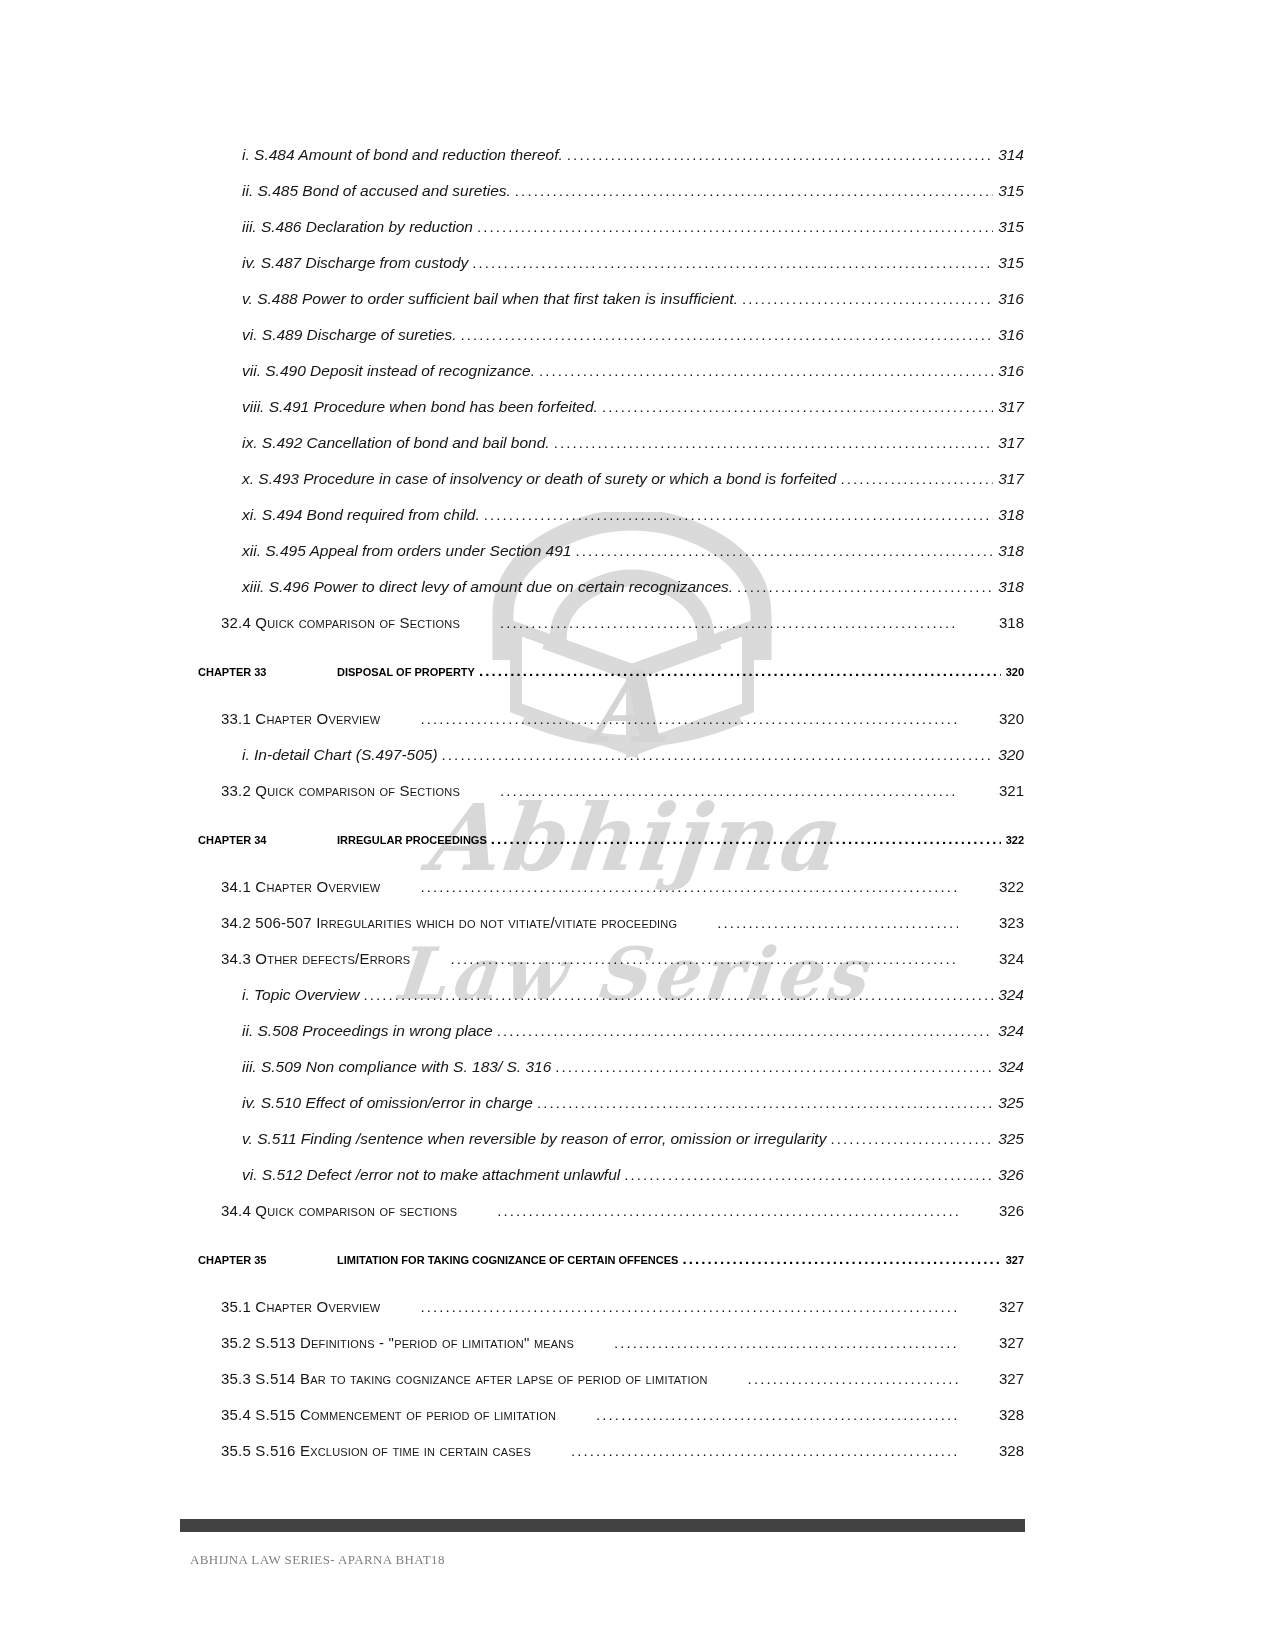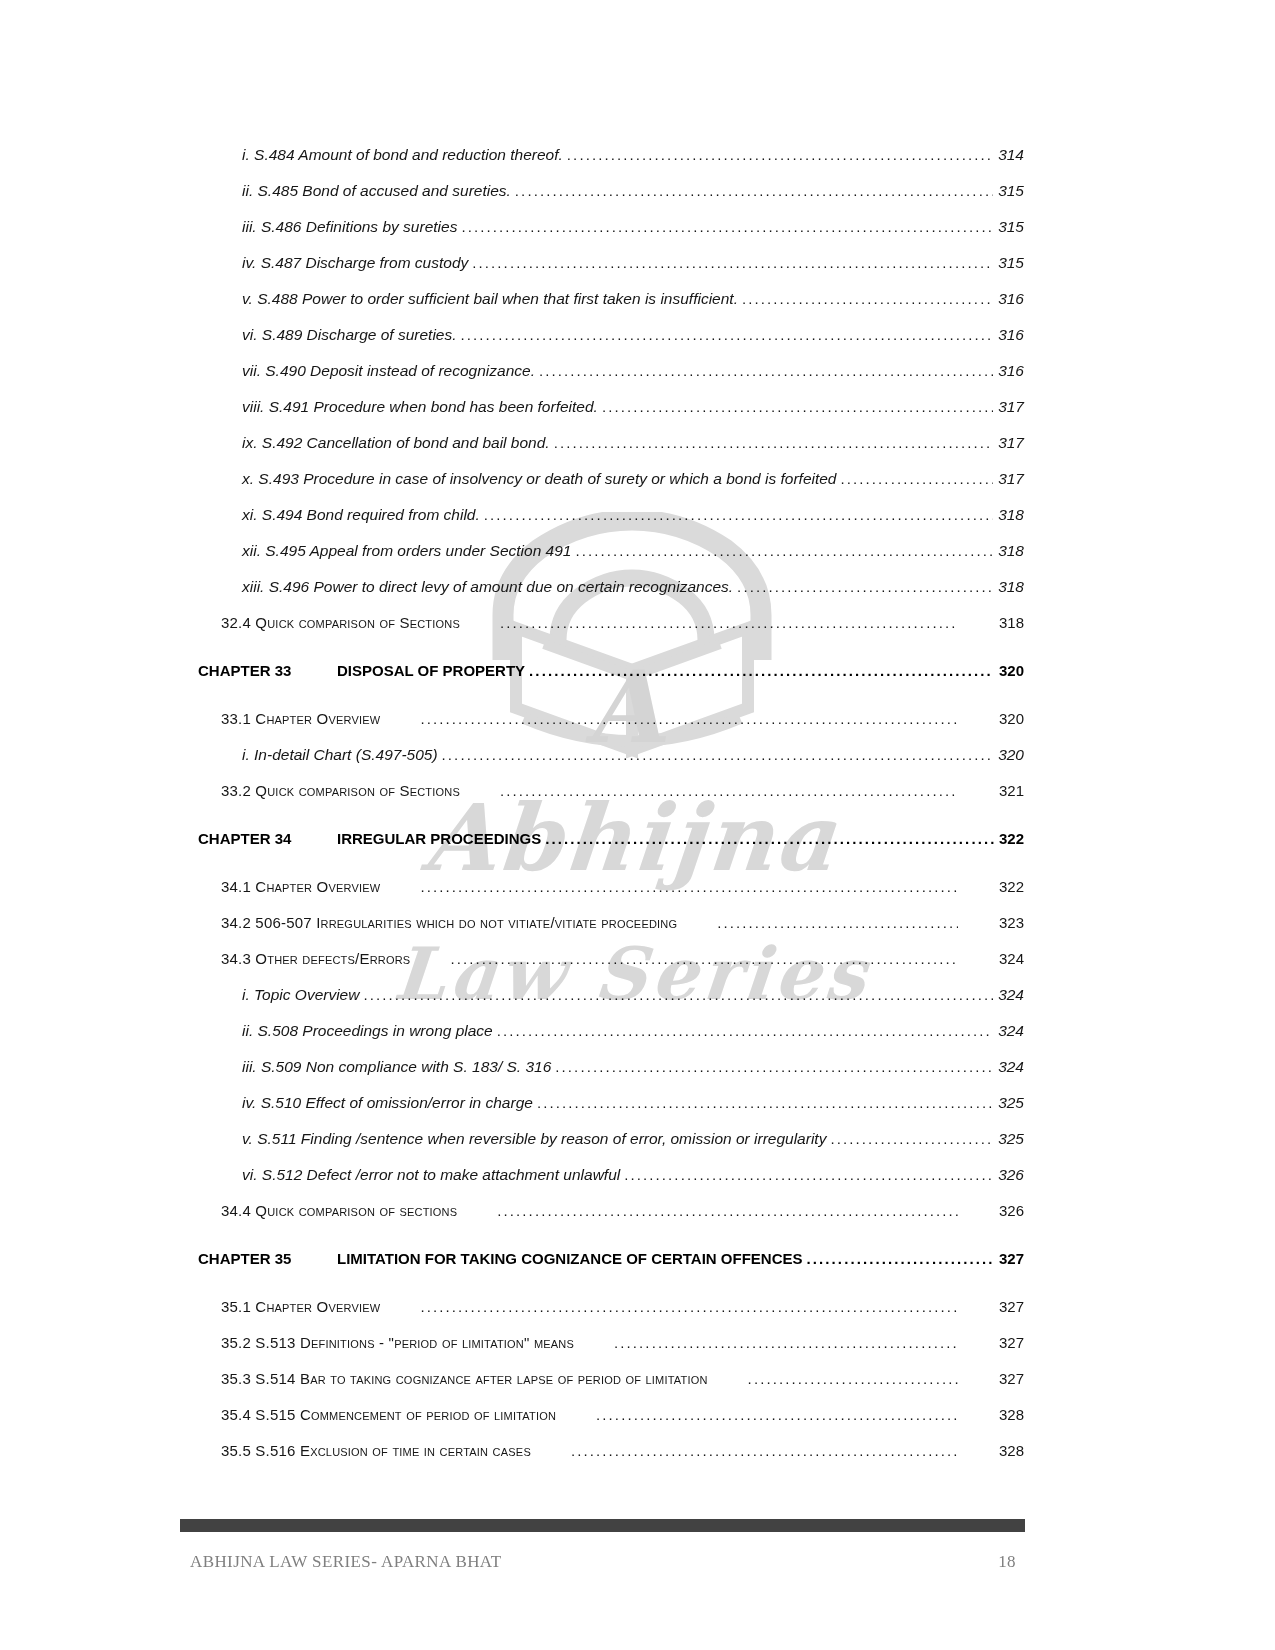--- a/index.html
+++ b/index.html
@@ -137,7 +137,7 @@
         <span class="pg">315</span>
       </div>
       <div class="row sub">
-        <span class="txt">iii. S.486 Definitions by sureties</span>
+        <span class="txt">iii. S.486 Declaration by reduction</span>
         <span class="dots"></span>
         <span class="pg">315</span>
       </div>

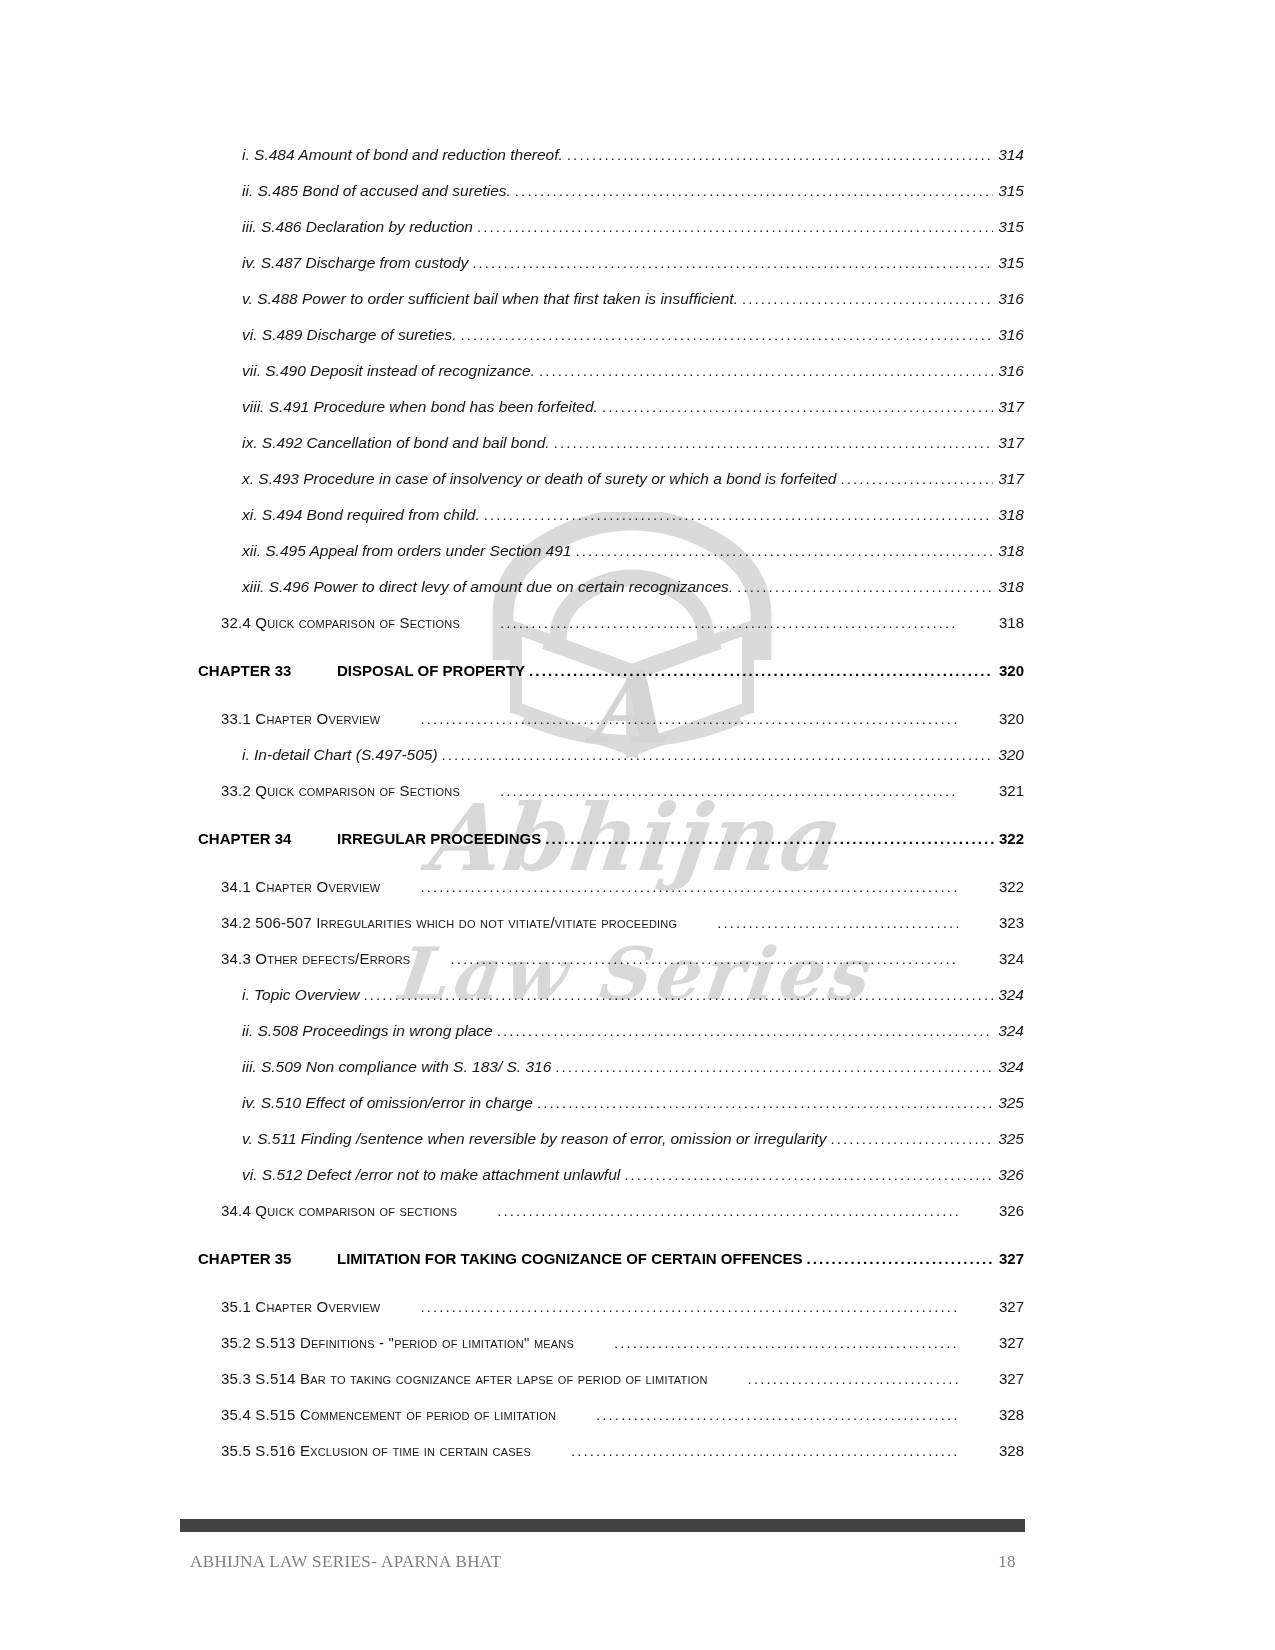--- a/index.html
+++ b/index.html
@@ -63,7 +63,7 @@
   .row.section .txt { font-variant:small-caps; letter-spacing:0.2px; }
   .row.chapter {
     font-weight:bold;
-    font-size:15px;
+    font-size:11px;
     margin:12px 0 12px 0;
     color:#000;
   }

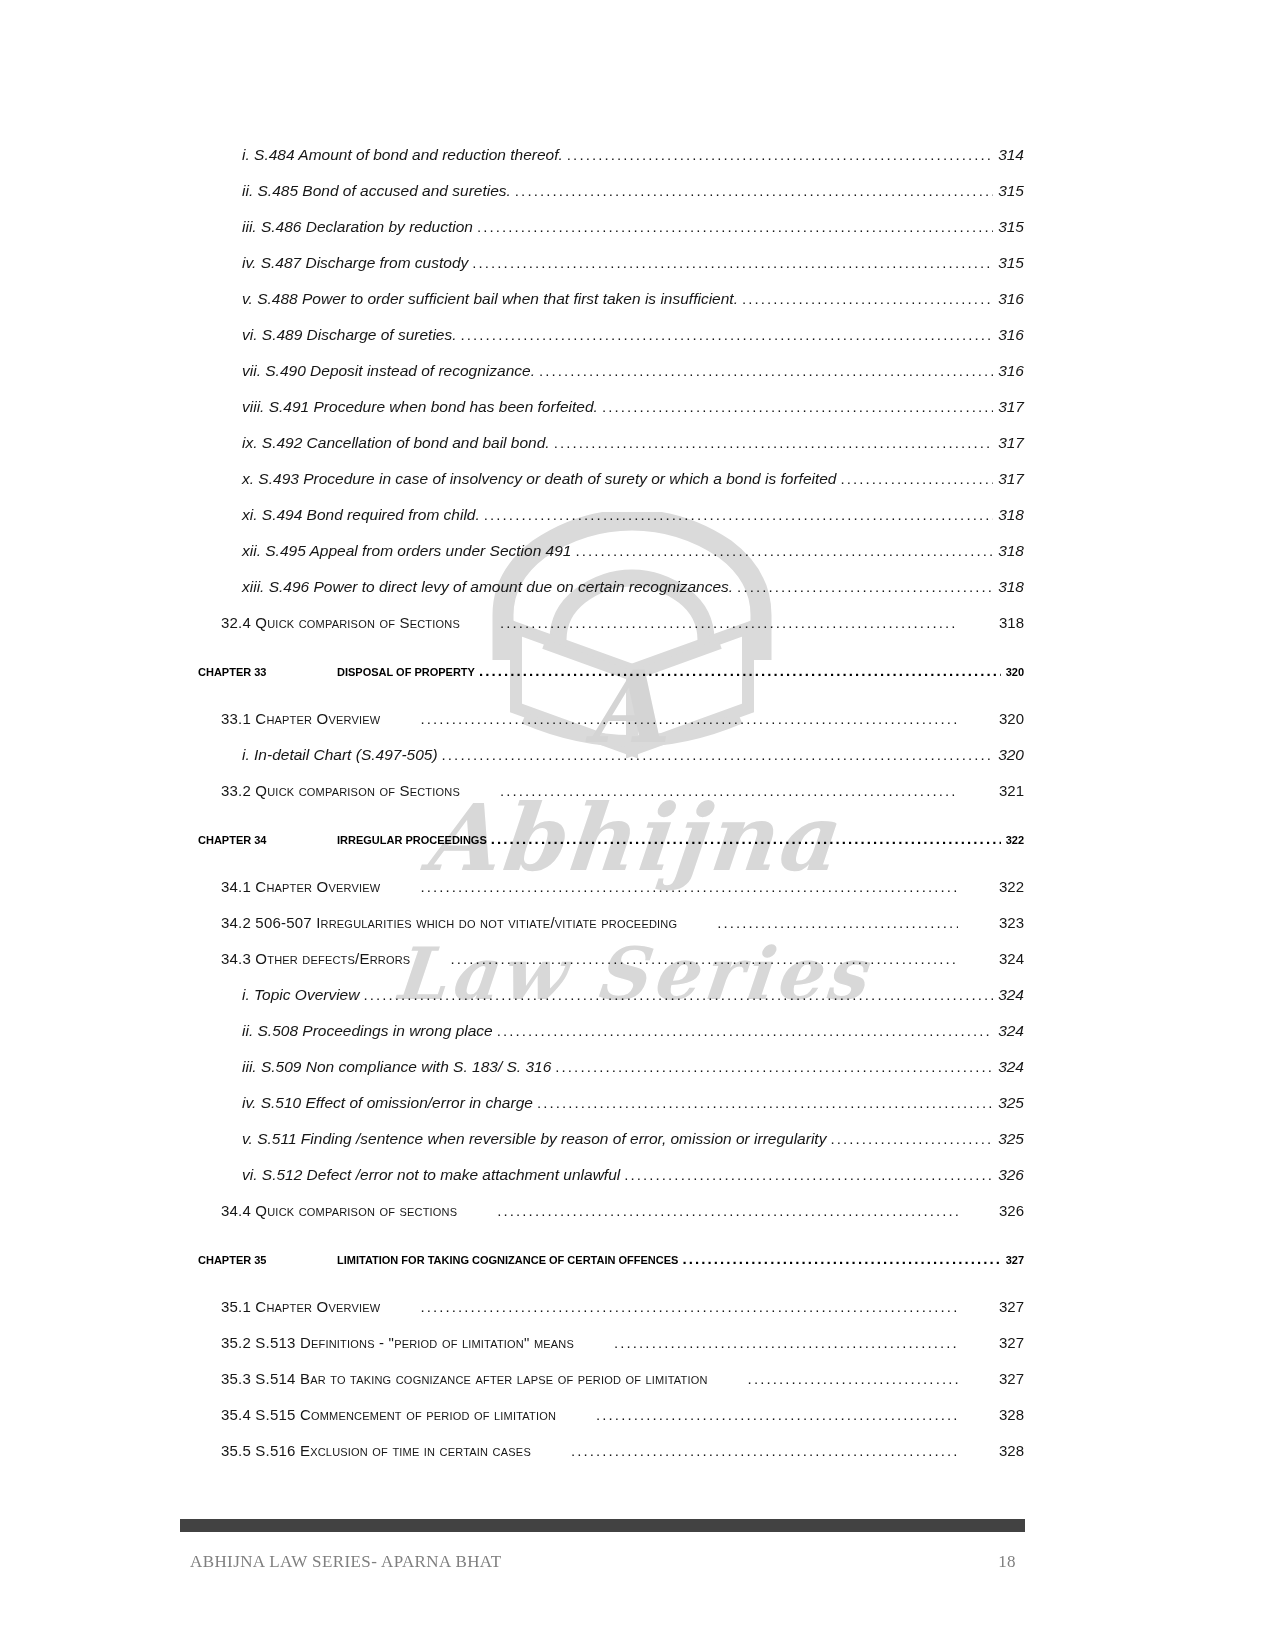--- a/index.html
+++ b/index.html
@@ -92,9 +92,9 @@
   }
   .footer {
     position:absolute; left:190px; top:1552px; width:826px;
-    display:flex; justify-content:space-between; align-items:baseline;
+    display:flex; align-items:baseline;
     font-family:"Liberation Serif", serif;
-    font-size:17px;
+    font-size:13px;
     letter-spacing:0.4px;
     color:#7f7f7f;
     z-index:2;

